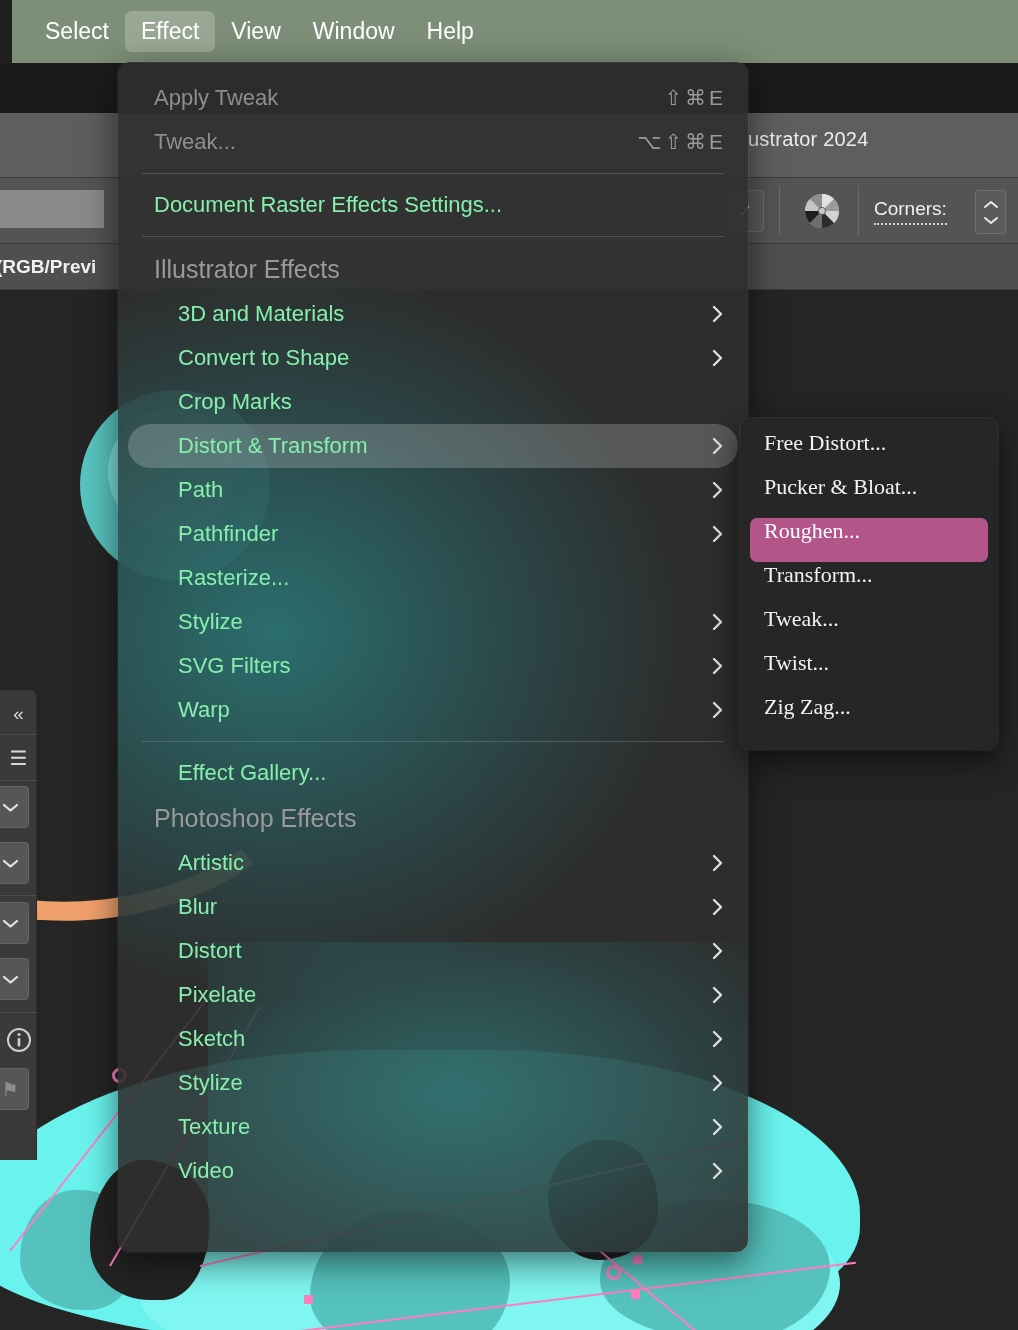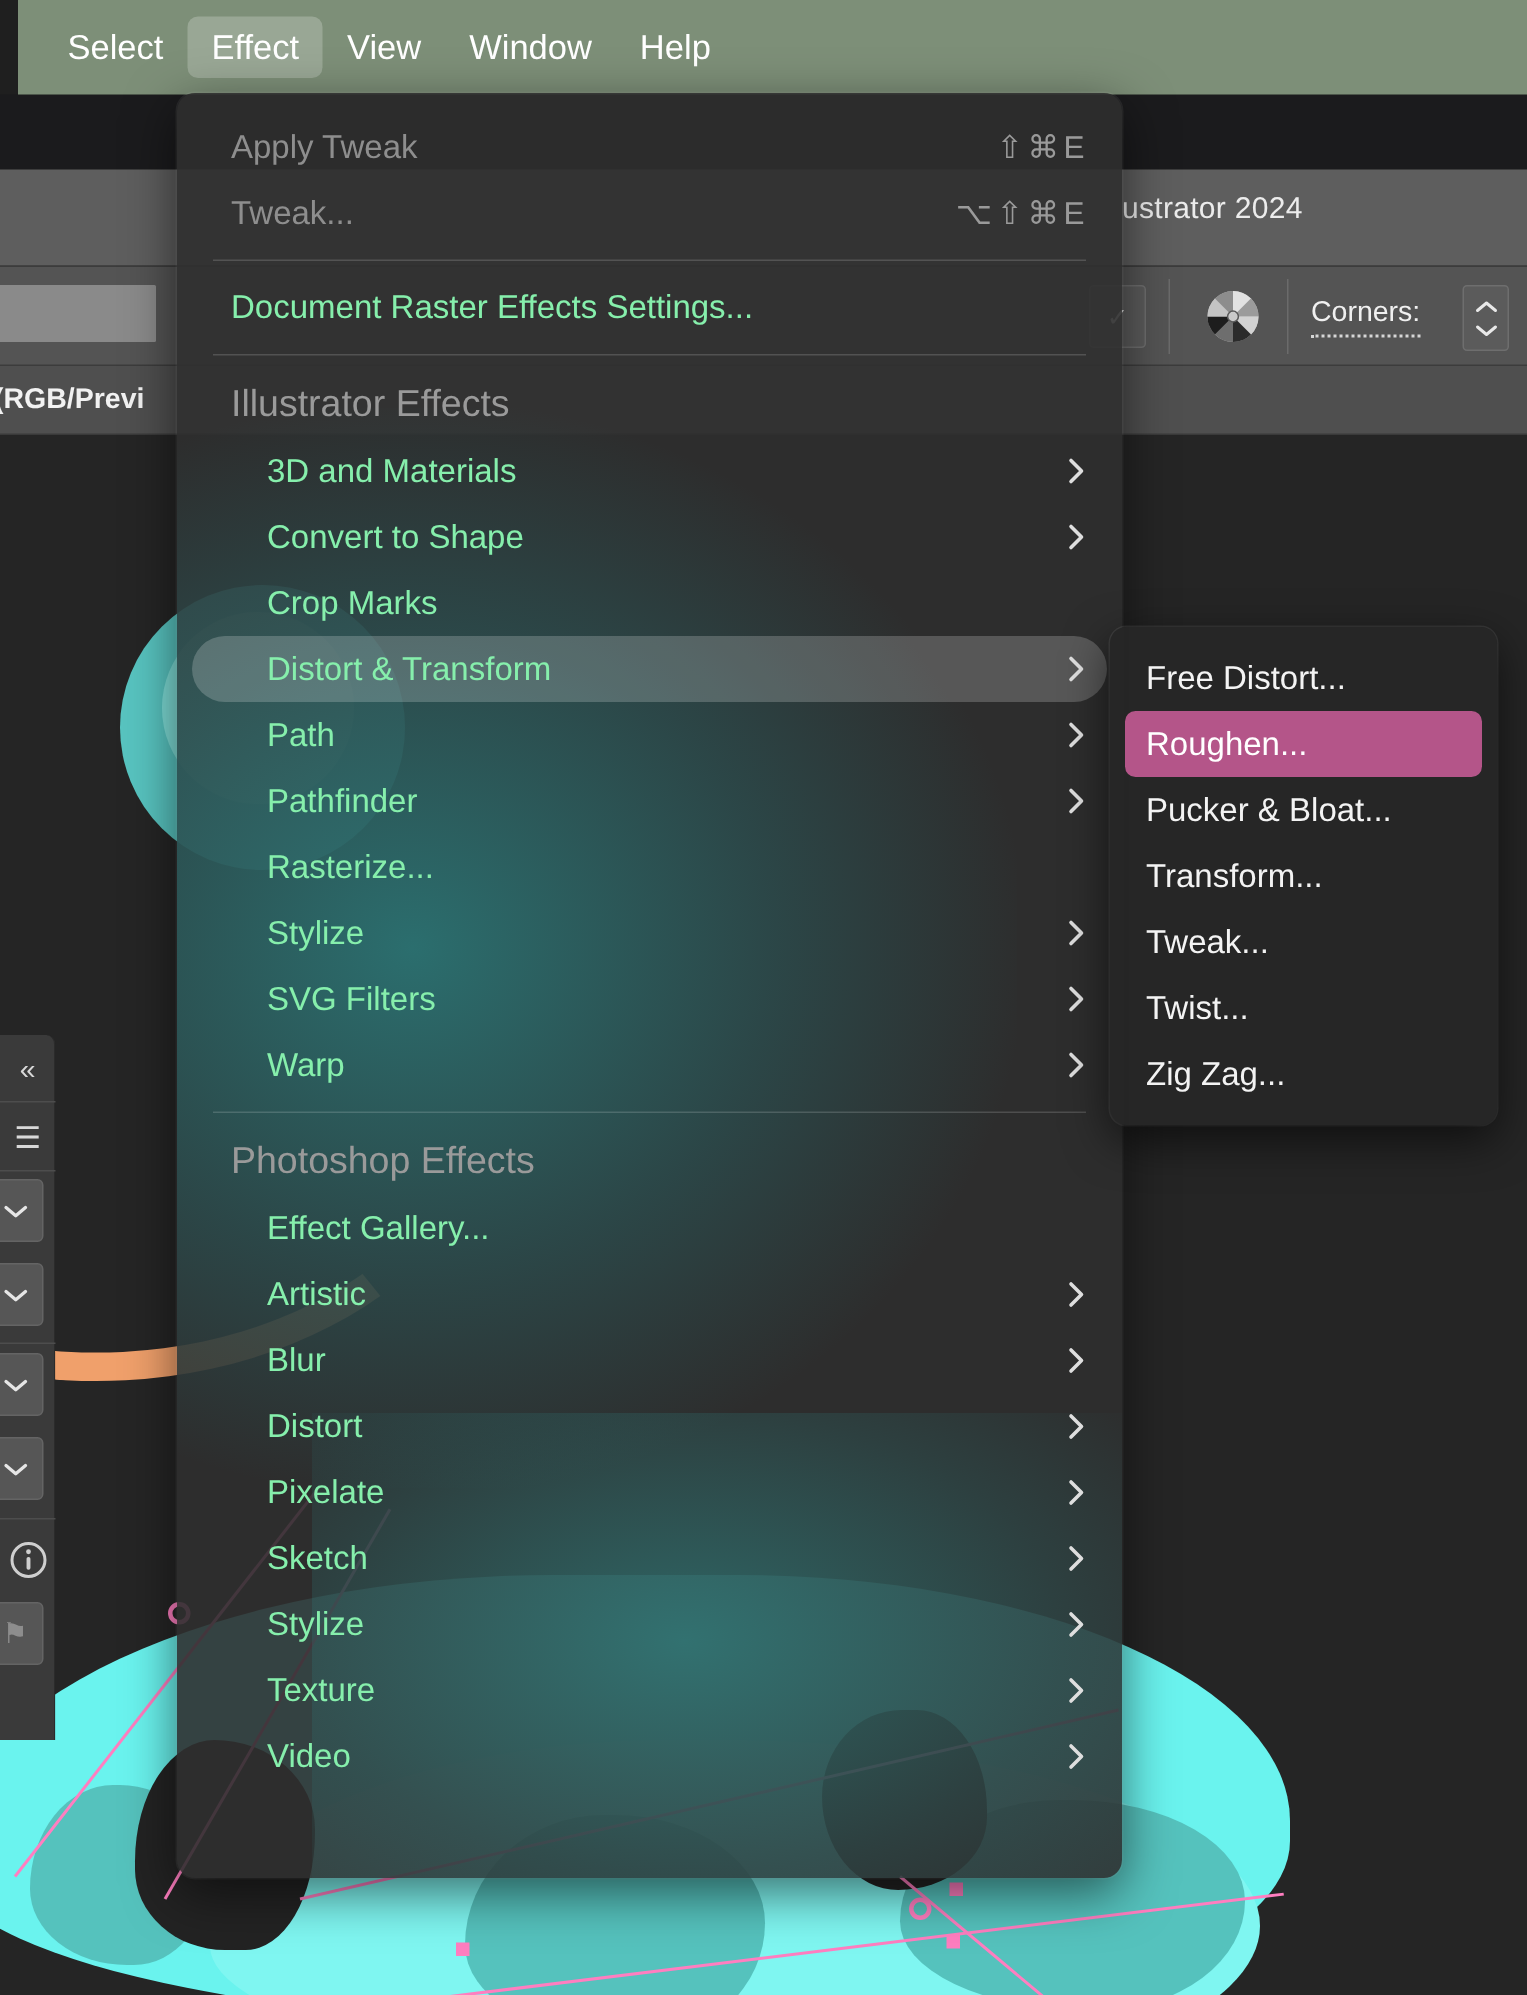--- a/index.html
+++ b/index.html
@@ -191,9 +191,9 @@
     z-index: 60;
   }
   .smi {
-    display: flex; align-items: center; height: 44px;
+    display: flex; height: 44px;
     margin: 0 10px; padding: 0 14px; border-radius: 7px;
-    color: #f3f3f3; font-size: 22px; white-space: nowrap;
+    color: #f3f3f3; font-size: 22px; white-space: nowrap; font-family: Liberation Serif, serif;
   }
   .smi.sel { background: #b45589; color: #ffffff; }
 </style>

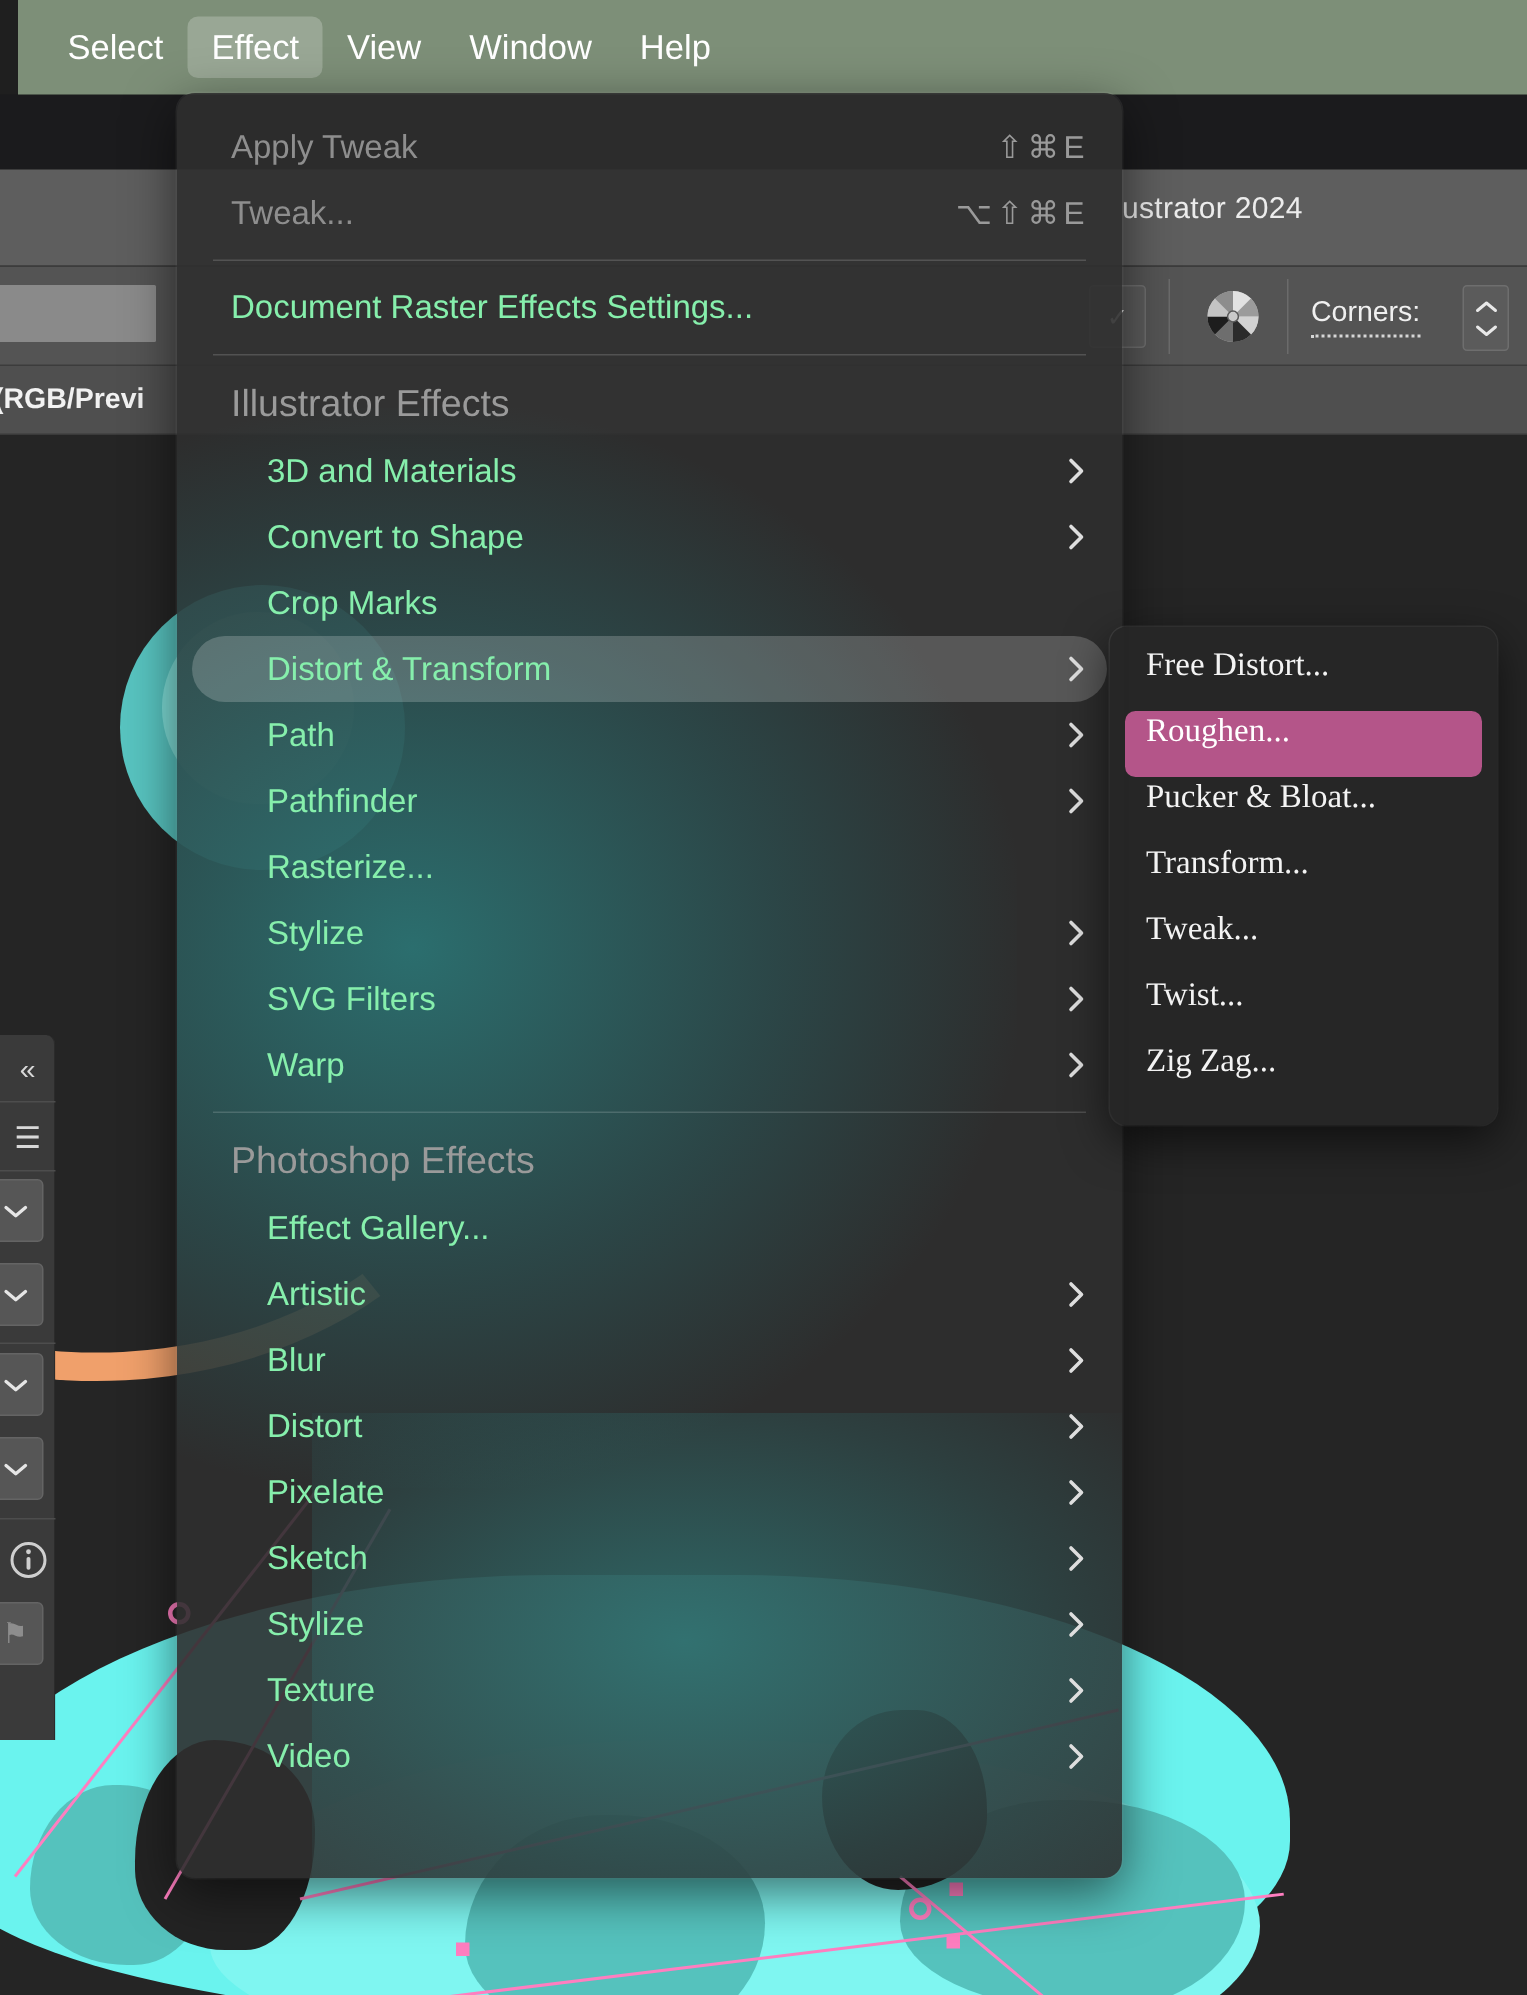--- a/index.html
+++ b/index.html
@@ -497,13 +497,13 @@
         <div class="smi">
           <span>Free Distort...</span>
         </div>
+        <div class="smi">
+          <span>Pucker &amp; Bloat...</span>
+        </div>
         <div class="smi sel">
           <span>Roughen...</span>
         </div>
         <div class="smi">
-          <span>Pucker &amp; Bloat...</span>
-        </div>
-        <div class="smi">
           <span>Transform...</span>
         </div>
         <div class="smi">

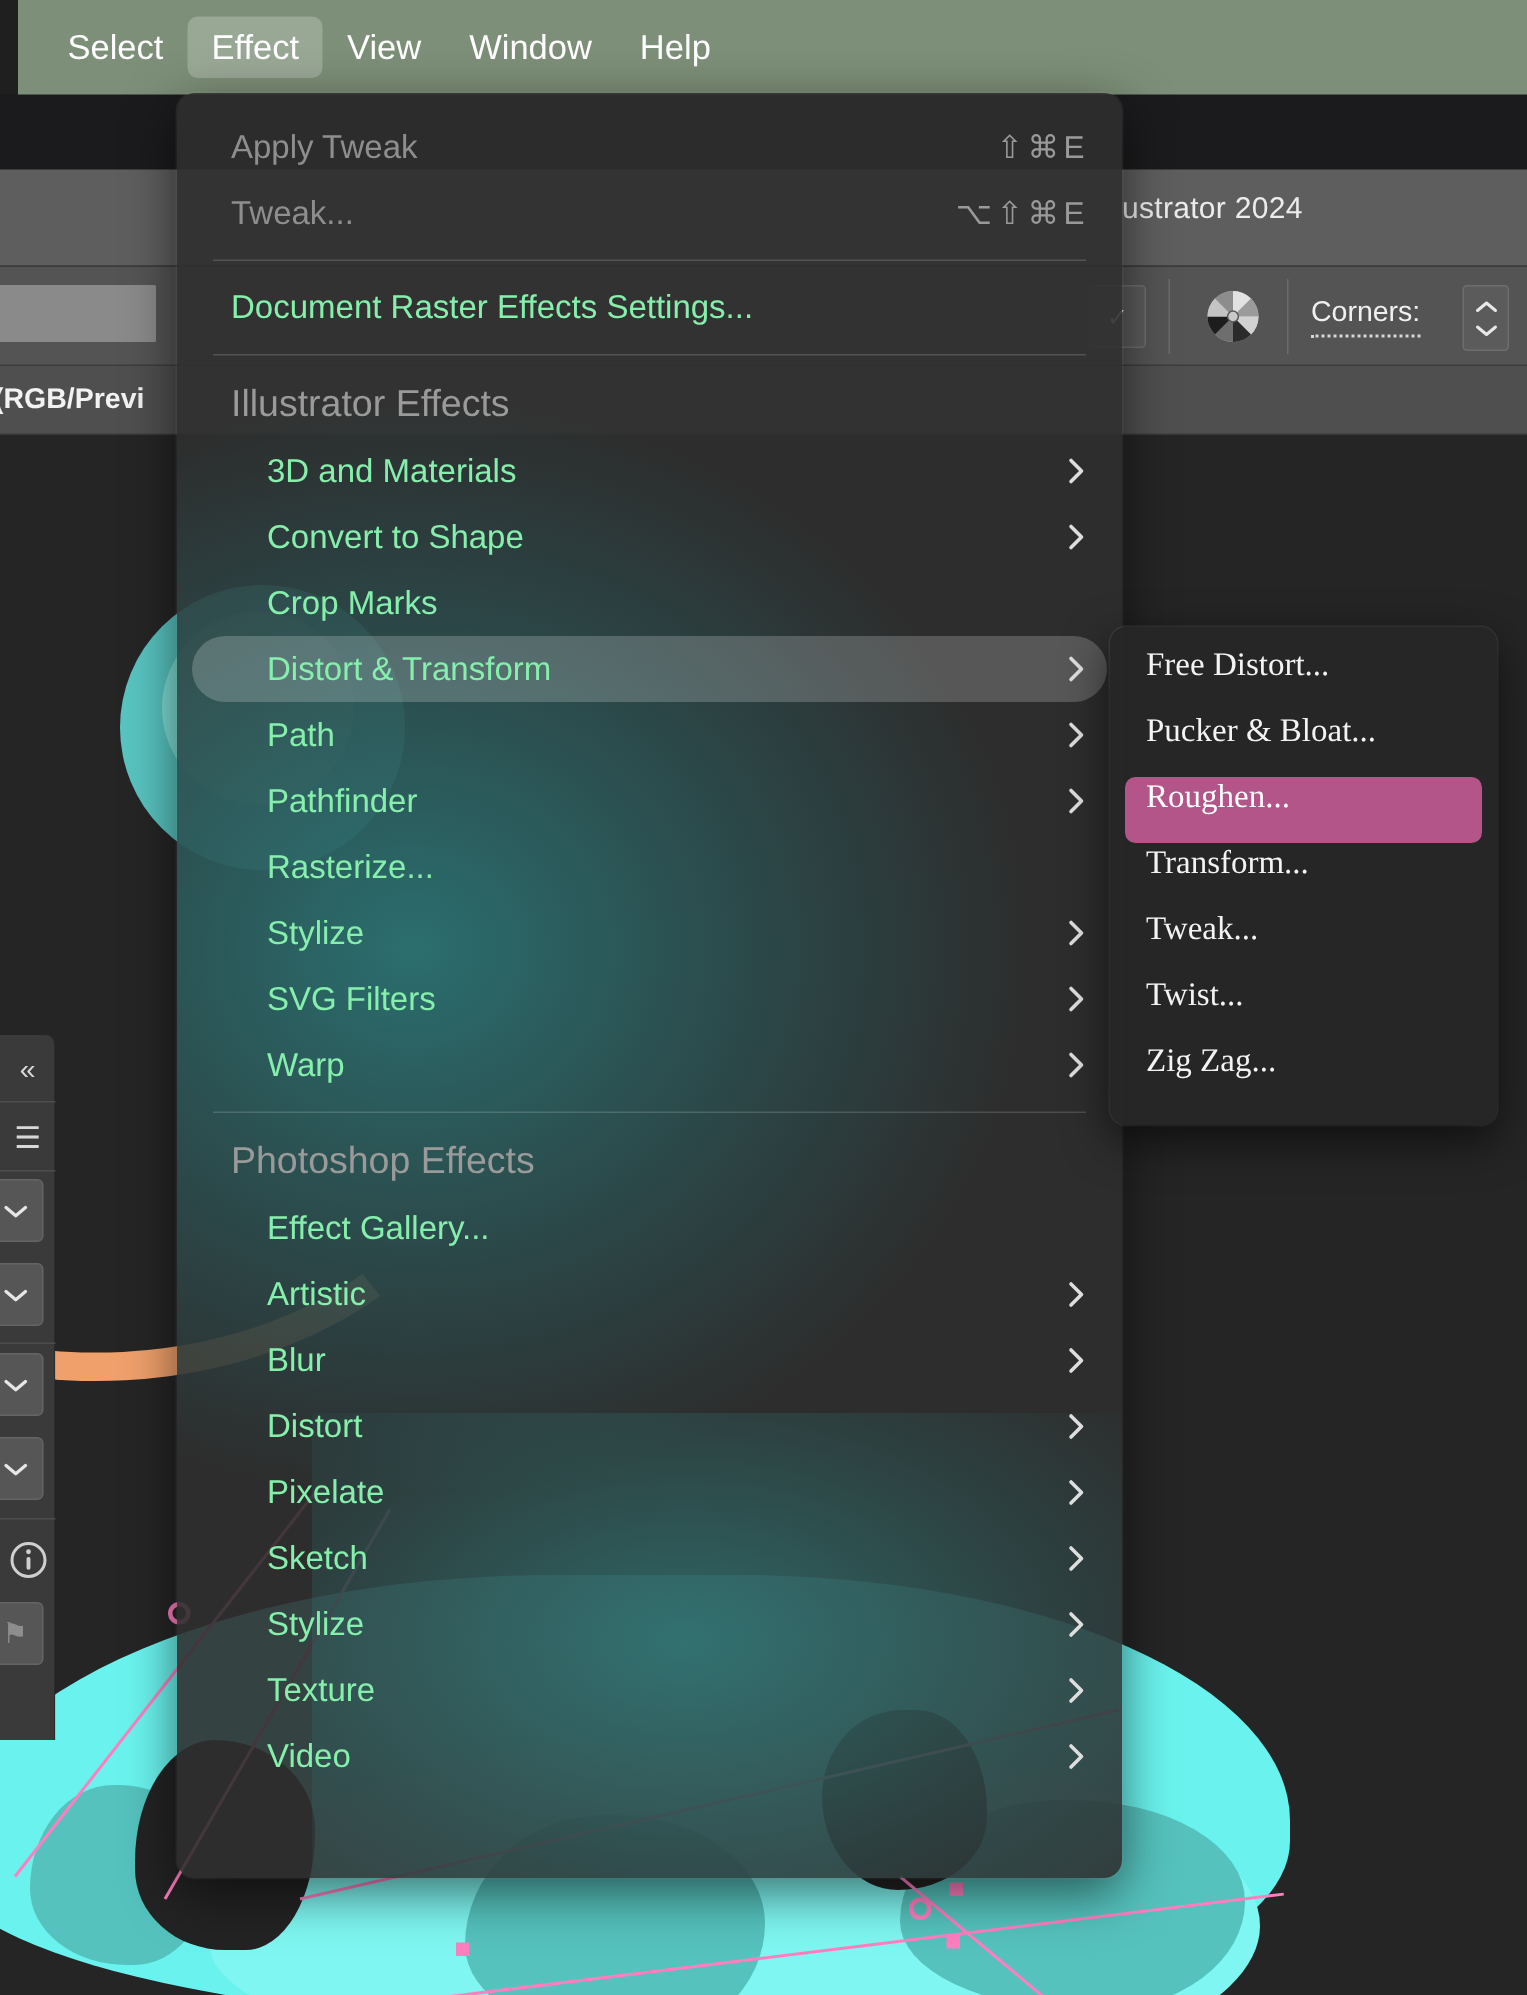--- a/index.html
+++ b/index.html
@@ -421,10 +421,10 @@
           </span>
         </div>
         <div class="menu-sep"></div>
+        <div class="mi">
+          <span>Effect Gallery...</span>
+        </div>
         <div class="mi section">Photoshop Effects</div>
-        <div class="mi">
-          <span>Effect Gallery...</span>
-        </div>
         <div class="mi">
           <span>Artistic</span>
           <span class="chev">

